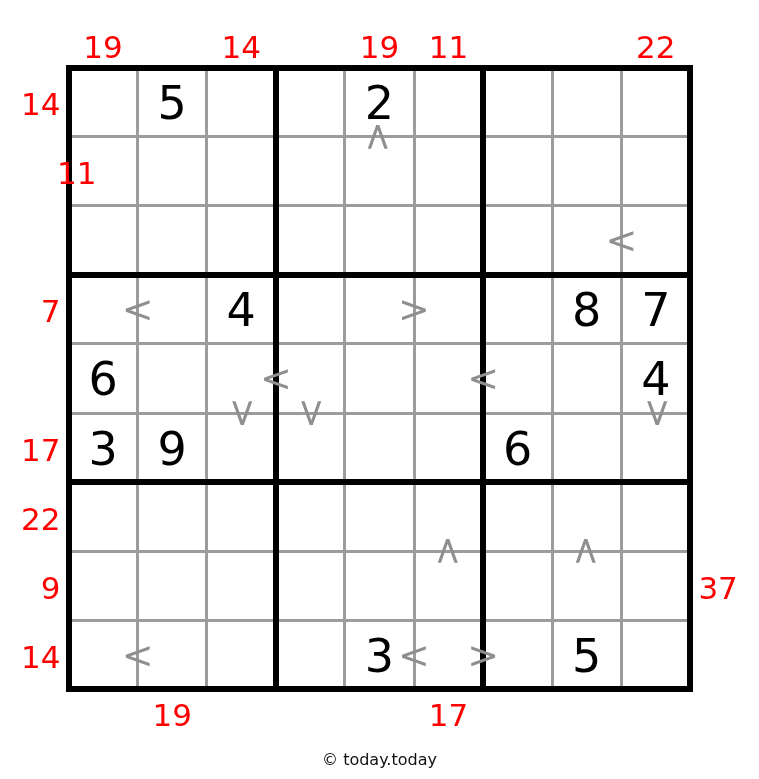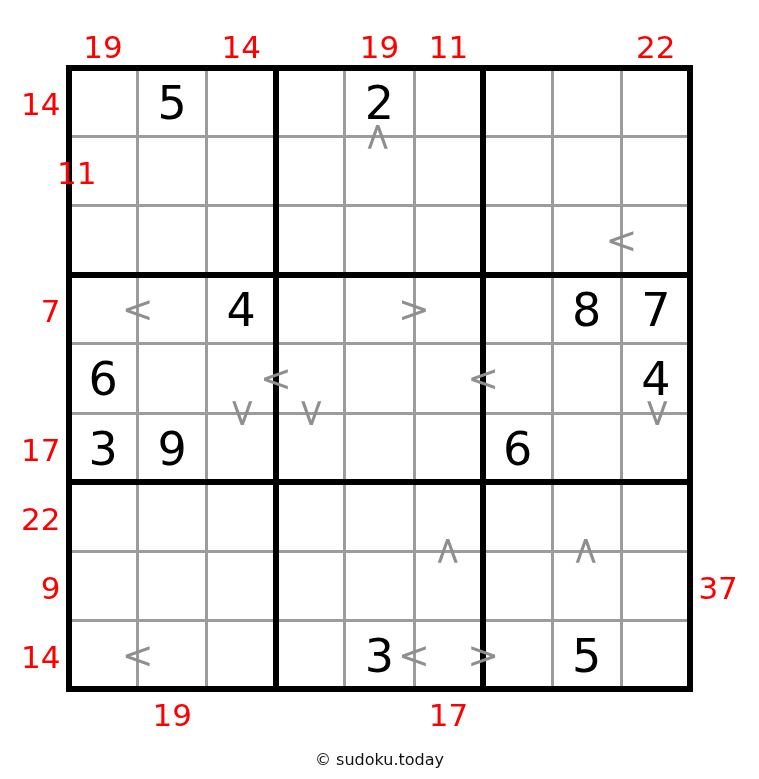--- a/index.html
+++ b/index.html
@@ -41,7 +41,7 @@
 <body>
 
 <div id="stage">
-  <div class="copyright">© sudoku.today</div>
+  <div class="copyright">© today.today</div>
 <div class="cell" style="left: 68.5px; top: 67.5px; width: 69.1px; height: 69.1px;"></div>
     <div class="cell" style="left: 137.6px; top: 67.5px; width: 69.1px; height: 69.1px;"></div>
     <div class="cell" style="left: 206.7px; top: 67.5px; width: 69.1px; height: 69.1px;"></div>

